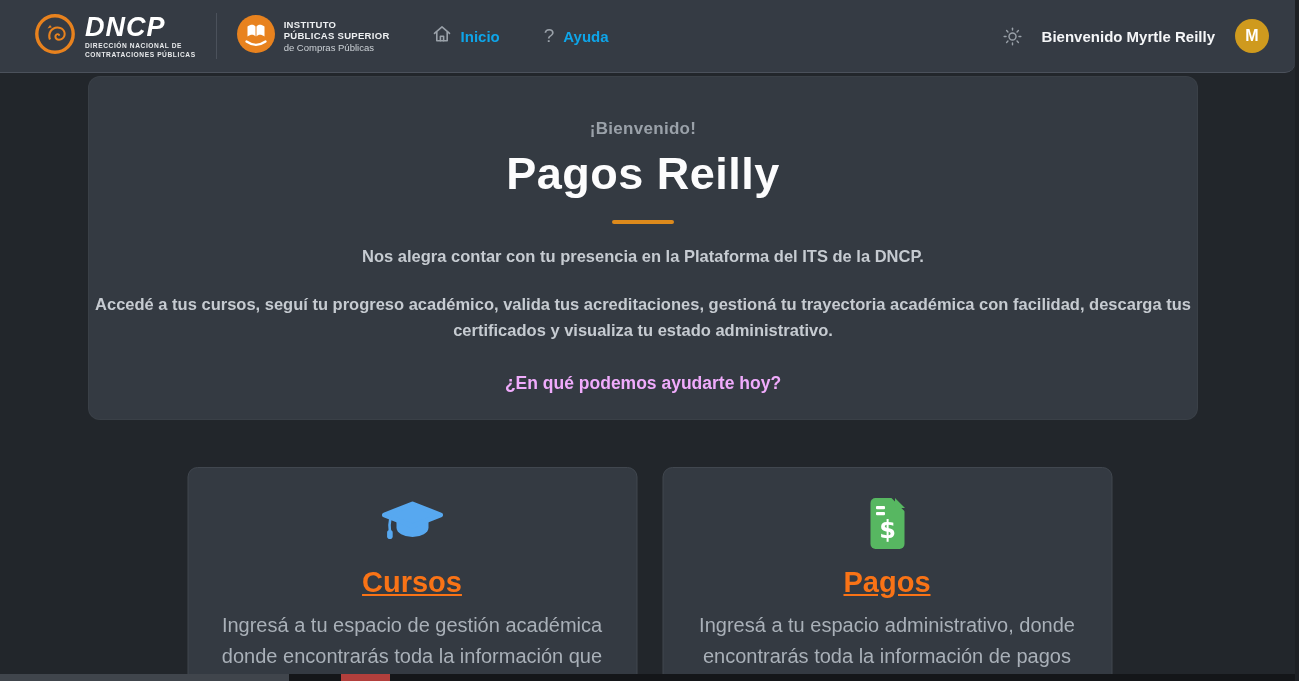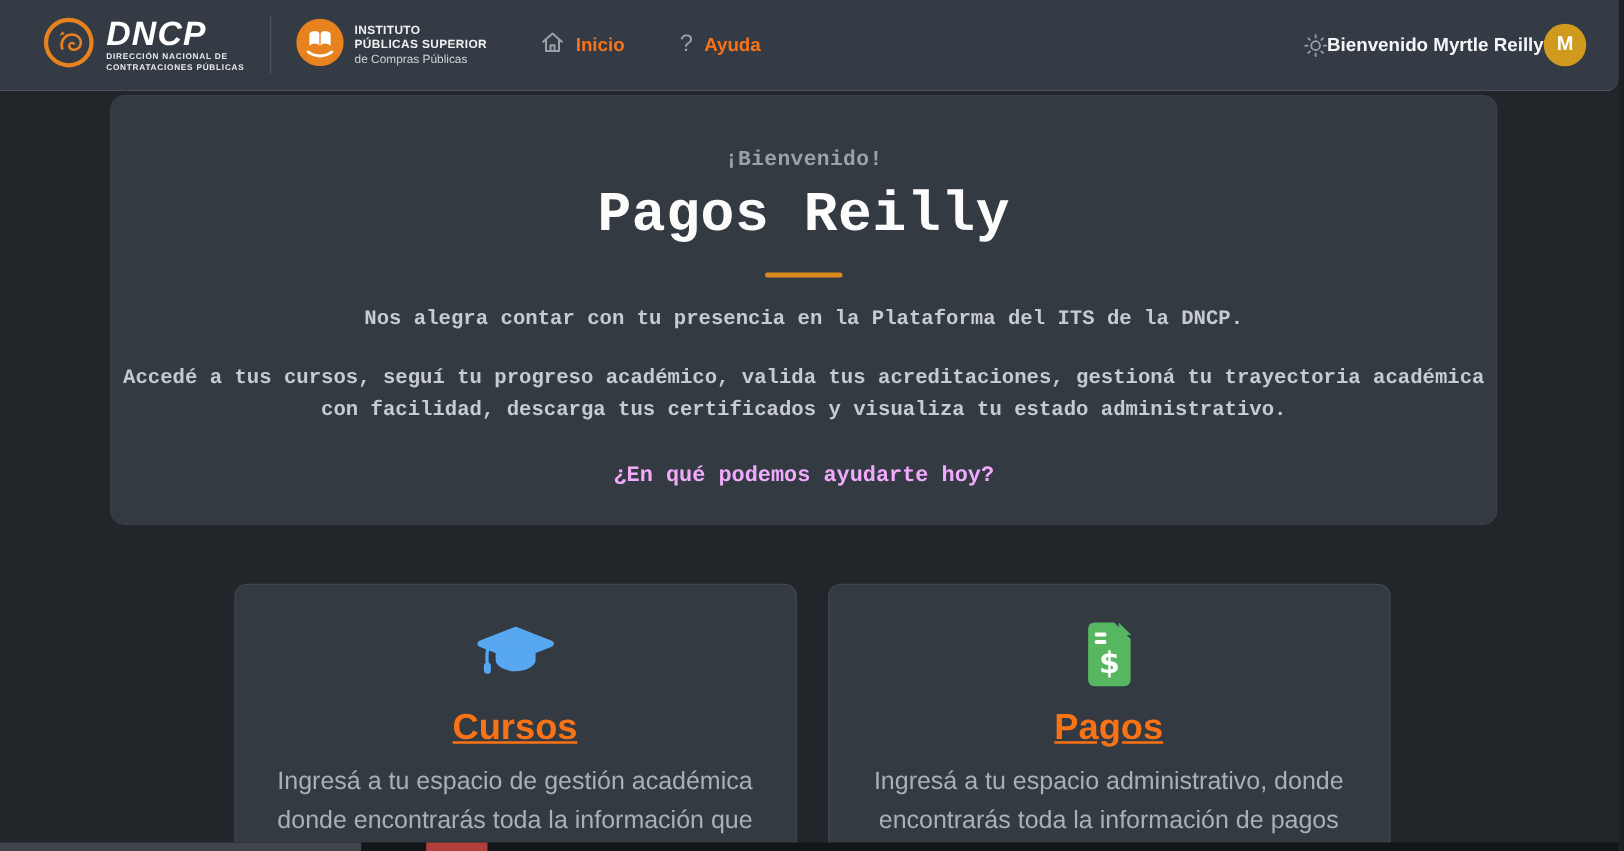--- a/index.html
+++ b/index.html
@@ -26,7 +26,7 @@
   .its-l { font-size:9.5px; color:#cdd2d7; }
   .nav { display:flex; align-items:center; gap:44px; margin-left:42px; }
   .nav-item { display:flex; align-items:center; gap:9px; cursor:pointer; }
-  .nav-label { color:#f97316; font-size:15px; font-weight:bold;text-align:center; }
+  .nav-label { color:#0ea5e9; font-size:15px; font-weight:bold;text-align:center; }
   .q-glyph { color:#9aa1a9; font-size:19px; font-weight:400; }
   .right-group { margin-left:auto; display:flex; align-items:center; }
   .welcome-label { color:#f5f6f8; font-size:15px; font-weight:bold; }

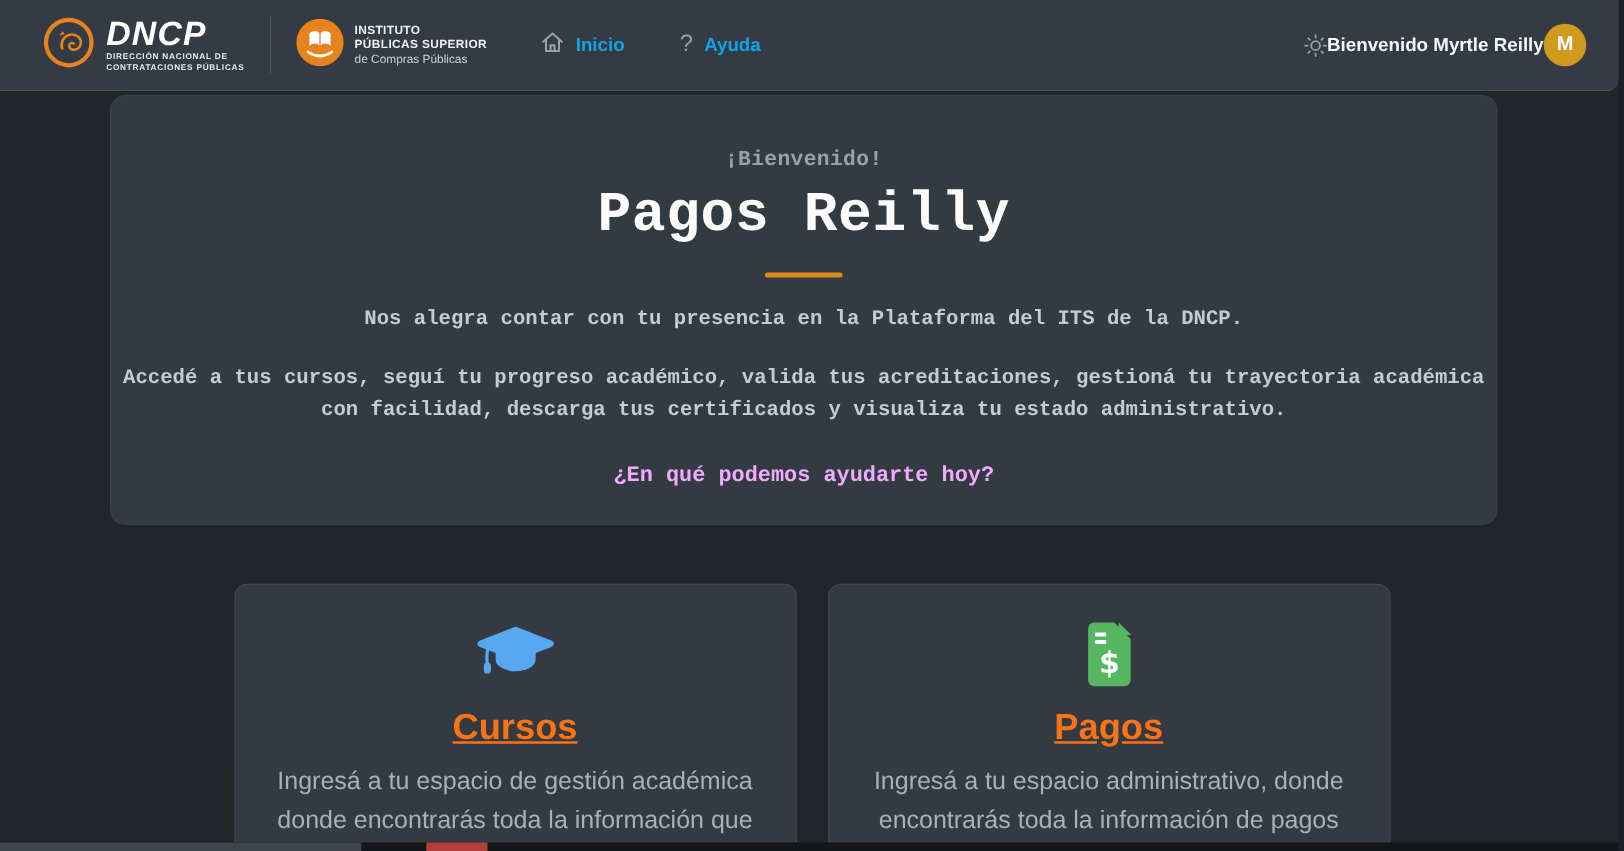--- a/index.html
+++ b/index.html
@@ -28,7 +28,7 @@
   .nav-item { display:flex; align-items:center; gap:9px; cursor:pointer; }
   .nav-label { color:#0ea5e9; font-size:15px; font-weight:bold;text-align:center; }
   .q-glyph { color:#9aa1a9; font-size:19px; font-weight:400; }
-  .right-group { margin-left:auto; display:flex; align-items:center; }
+  .right-group { margin-left:auto; display:flex; align-items:center; gap:20px; }
   .welcome-label { color:#f5f6f8; font-size:15px; font-weight:bold; }
   .avatar {
     width:34px; height:34px; border-radius:50%; background:#cf9a1e;

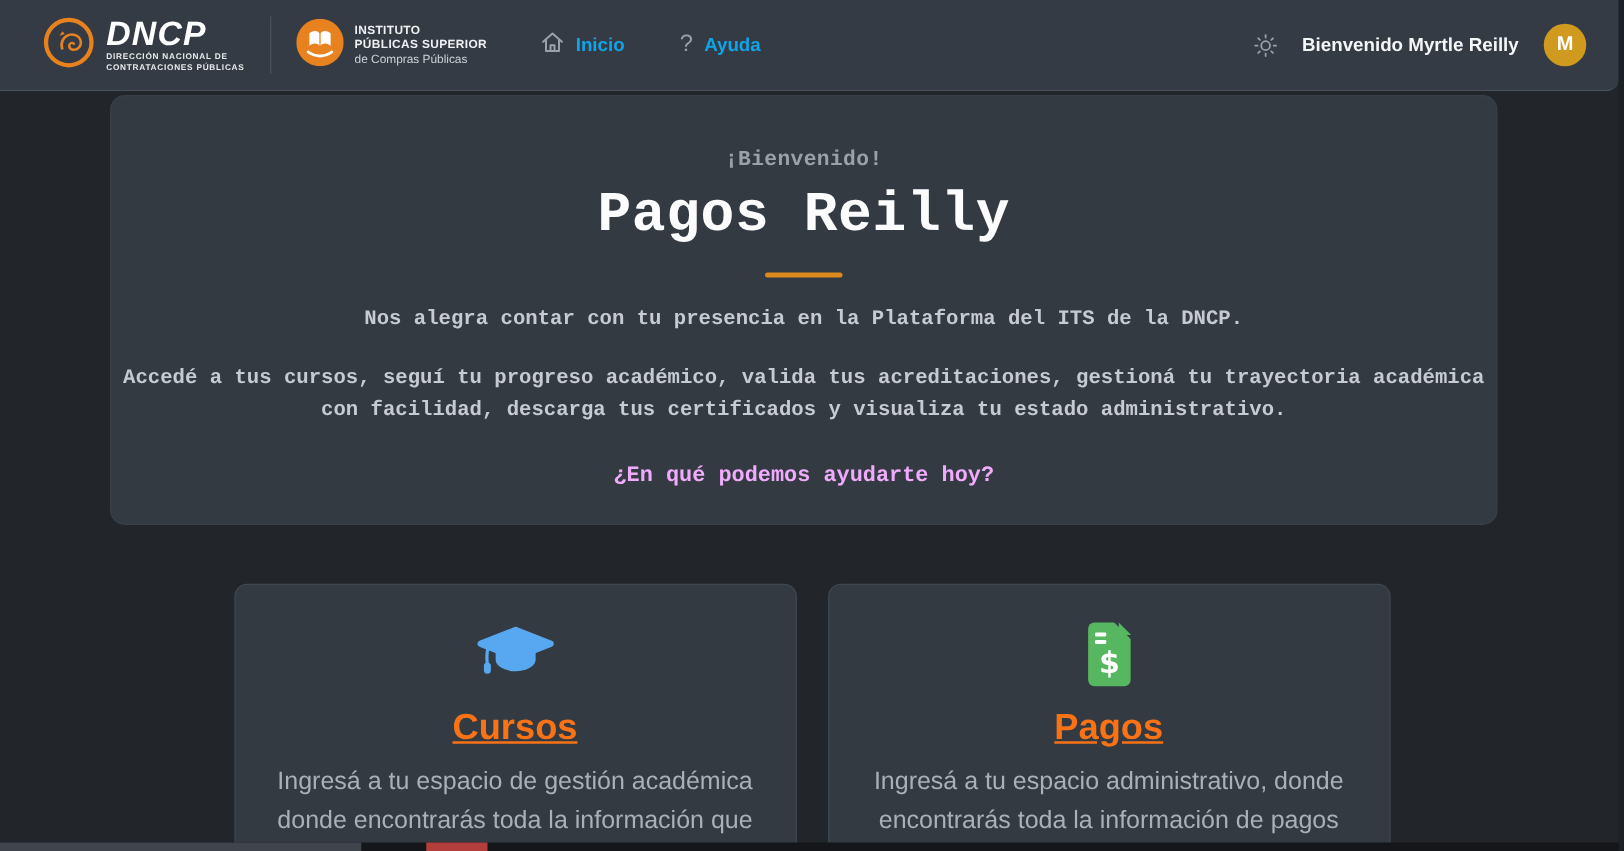--- a/index.html
+++ b/index.html
@@ -40,7 +40,6 @@
     position:absolute; left:88px; top:76px; width:1110px; height:344px;
     background:#343a42; border-radius:12px; text-align:center;
     border:1px solid rgba(255,255,255,0.03);
-    font-family:Liberation Mono, monospace;
   }
   .greeting { margin-top:42px; font-size:17px; font-weight:bold; color:#9aa1a9; letter-spacing:.3px; }
   .user-name { margin-top:9px; font-size:45px; font-weight:bold; color:#fcfcfd; letter-spacing:.5px; }

